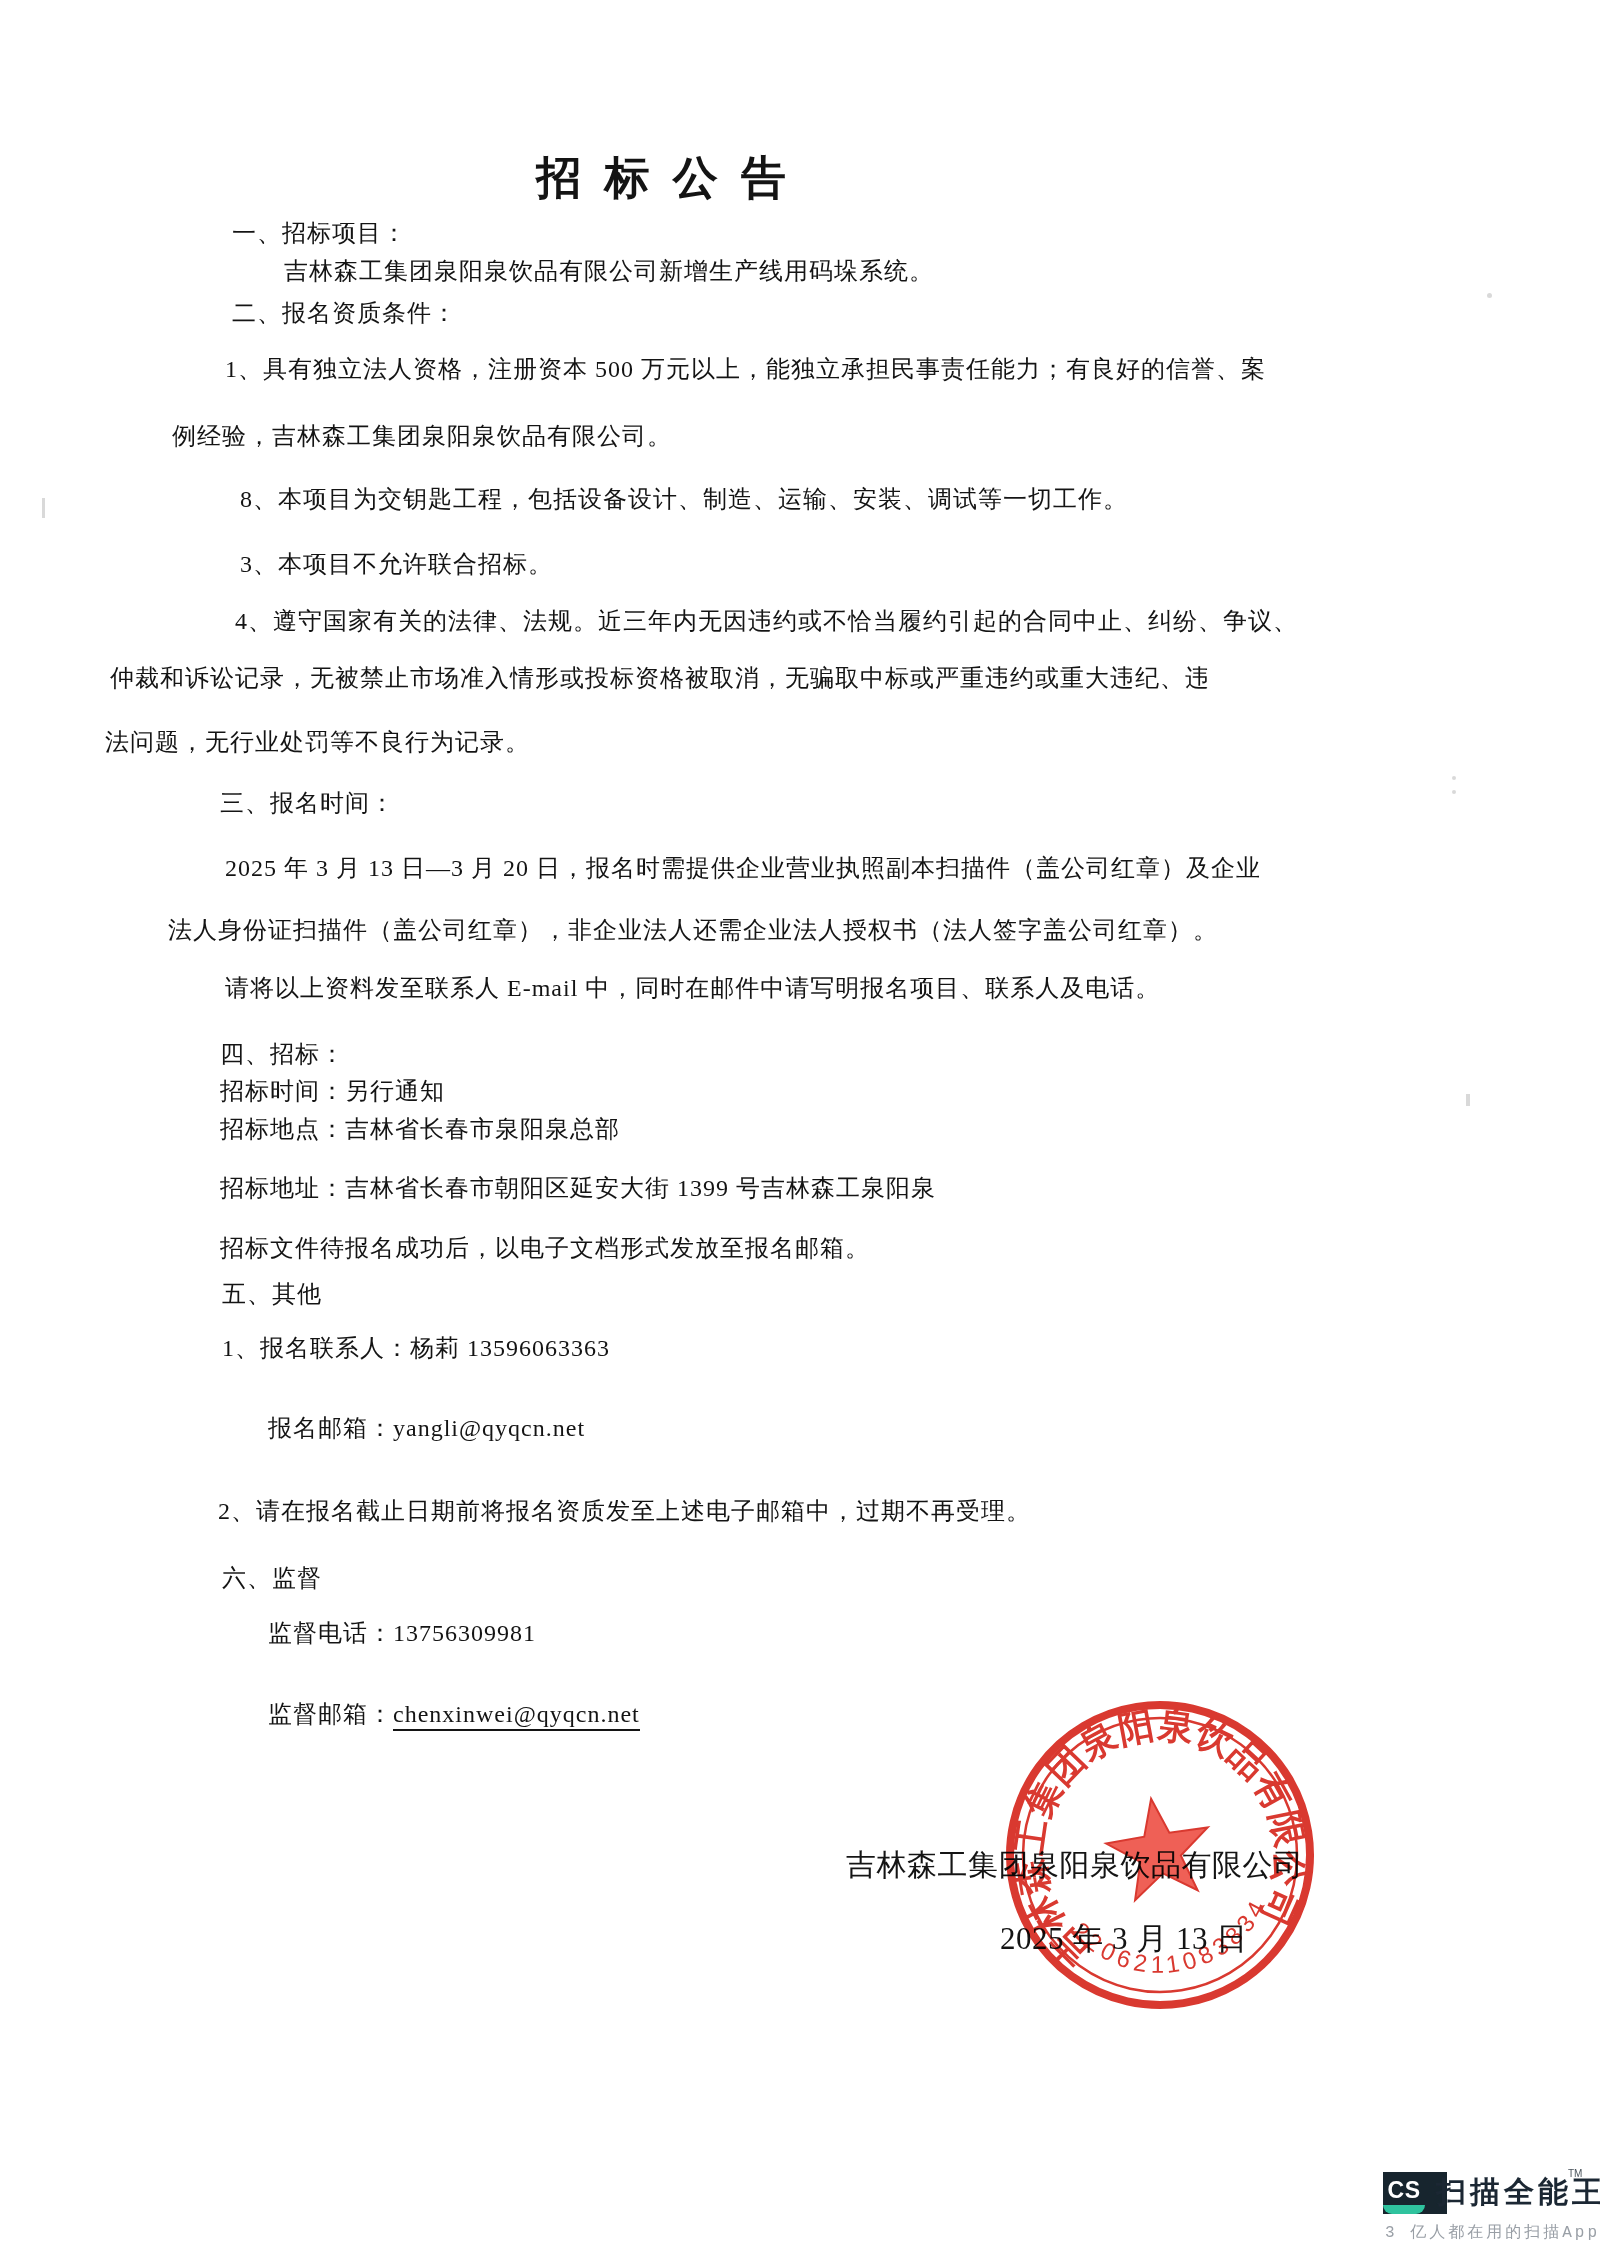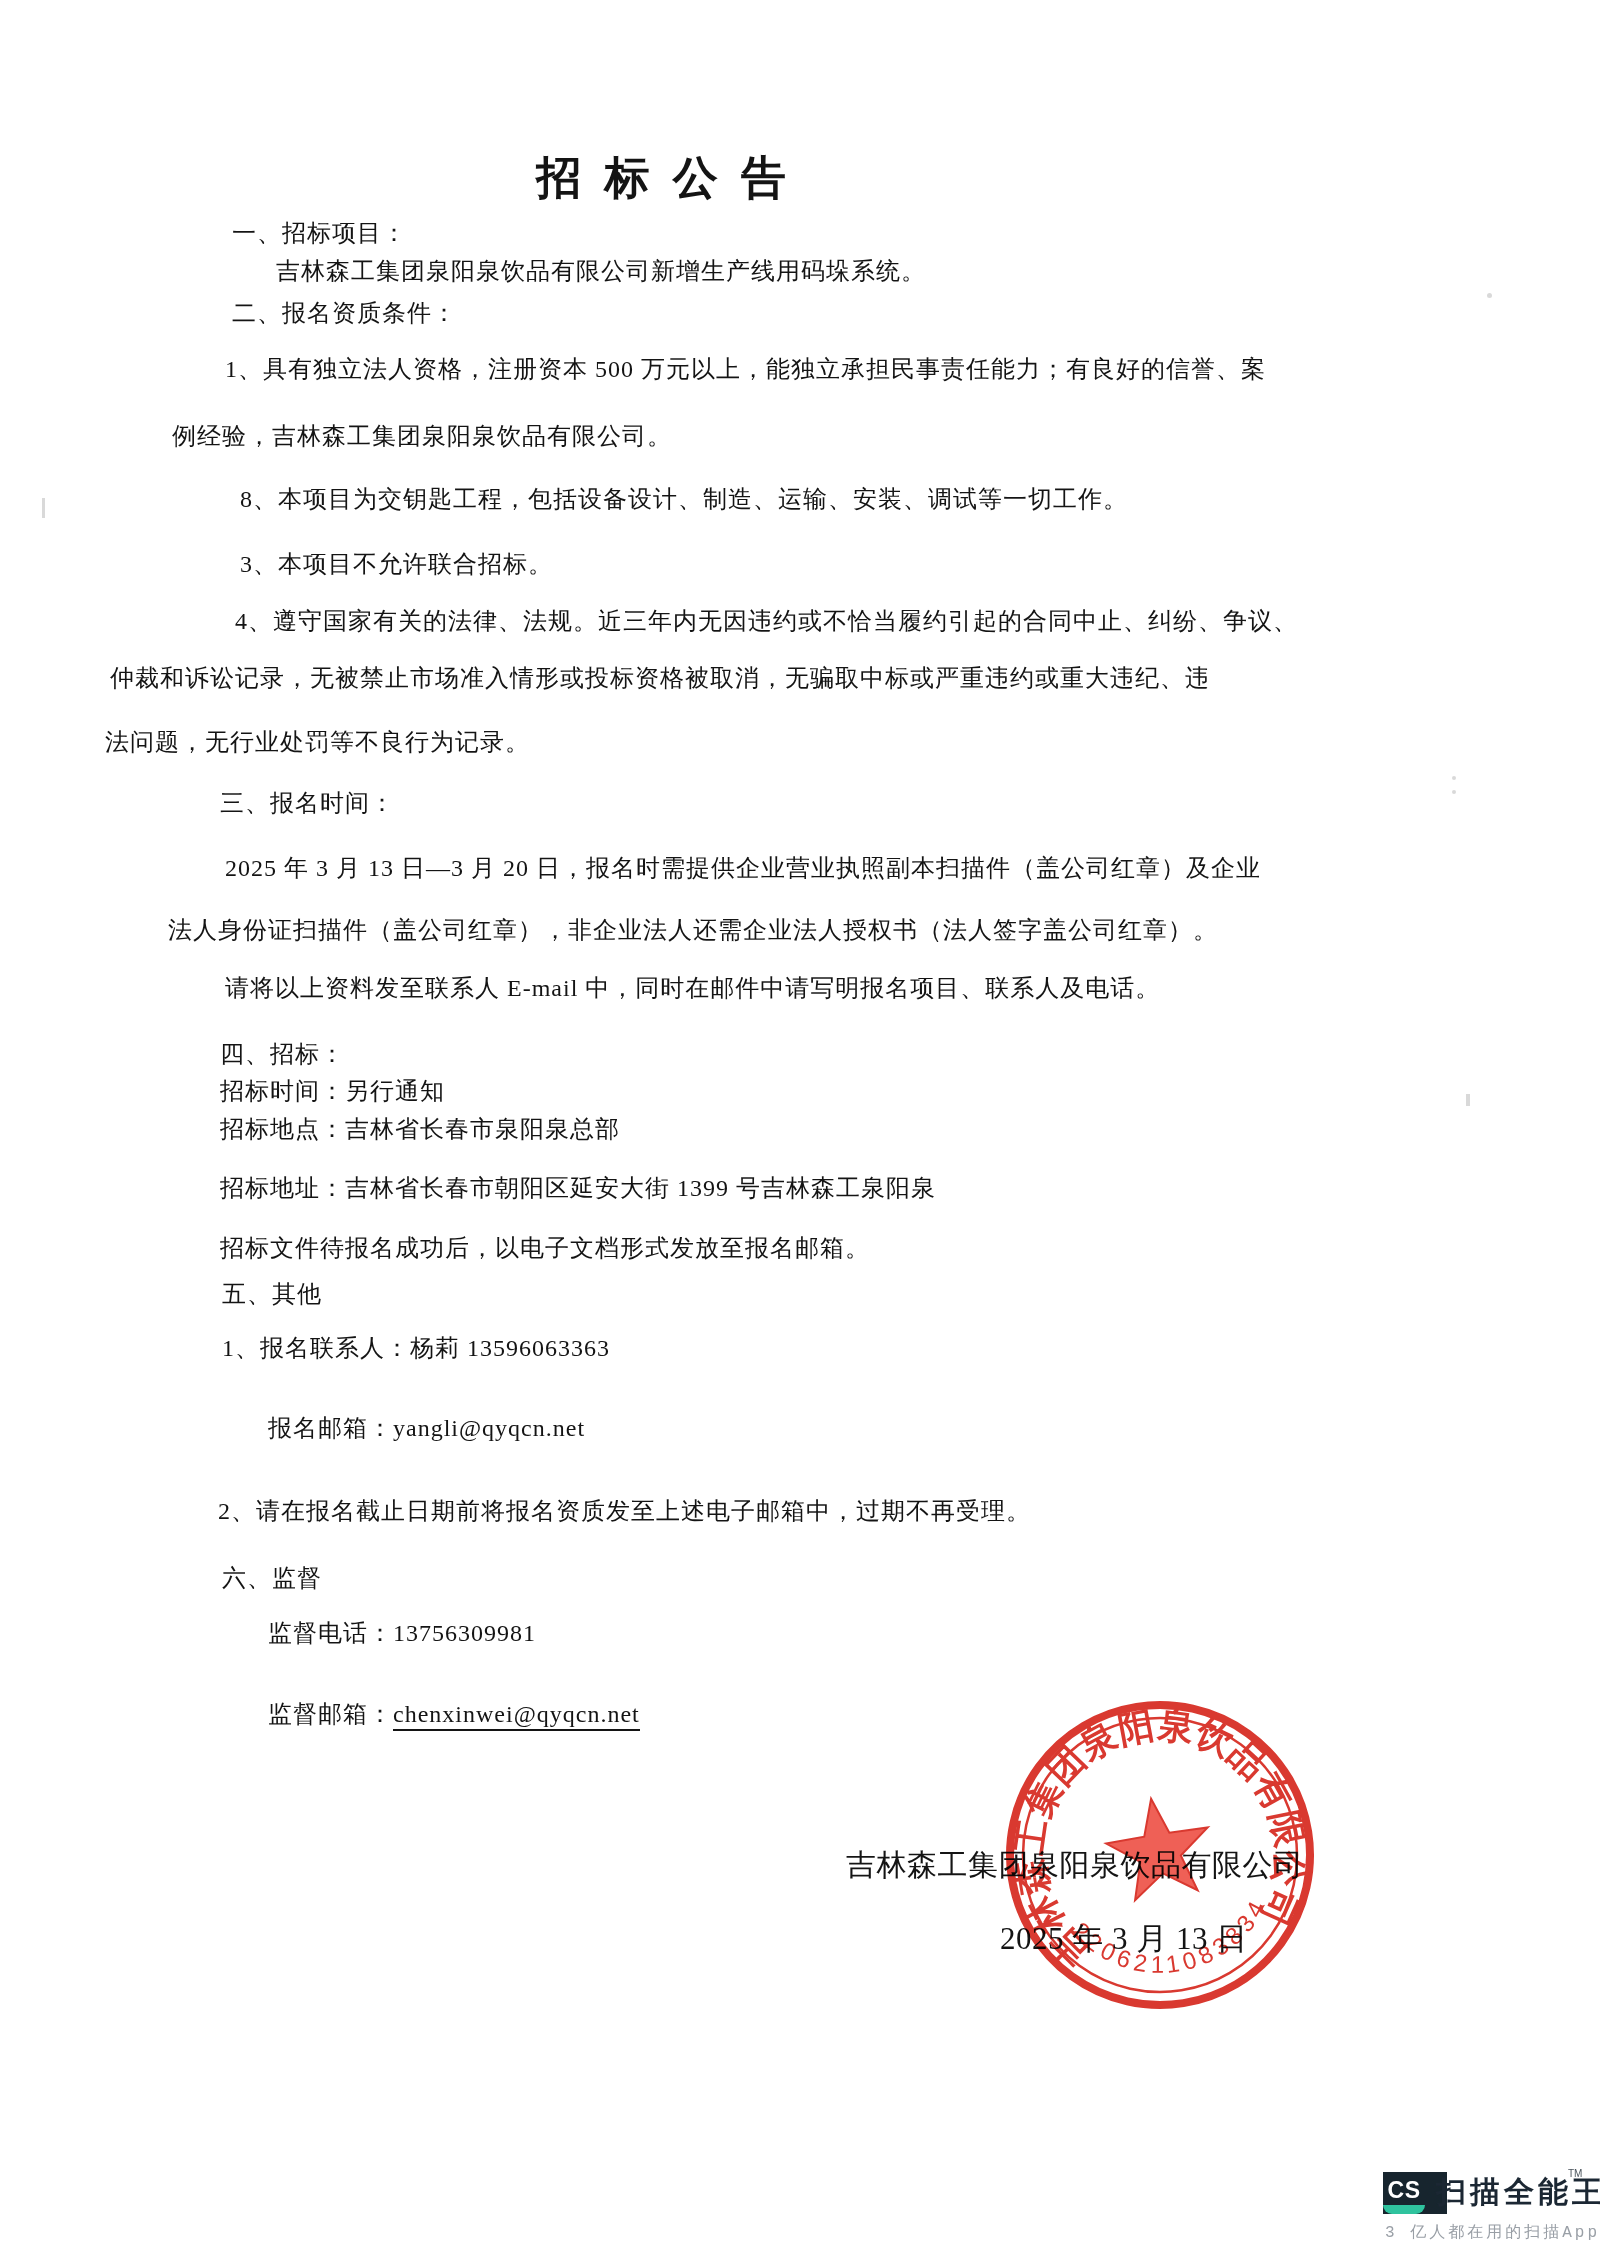--- a/index.html
+++ b/index.html
@@ -87,7 +87,7 @@
   <div class="doc-title">招 标 公 告</div>
 
   <div class="line" style="left:232px;top:220px;">一、招标项目：</div>
-  <div class="line" style="left:276px;top:258px;">吉林森工集团泉阳泉饮品有限公司新增生产线用码垛系统。</div>
+  <div class="line" style="left:284px;top:258px;">吉林森工集团泉阳泉饮品有限公司新增生产线用码垛系统。</div>
 
   <div class="line" style="left:232px;top:300px;">二、报名资质条件：</div>
   <div class="line" style="left:225px;top:356px;">1、具有独立法人资格，注册资本 500 万元以上，能独立承担民事责任能力；有良好的信誉、案</div>

